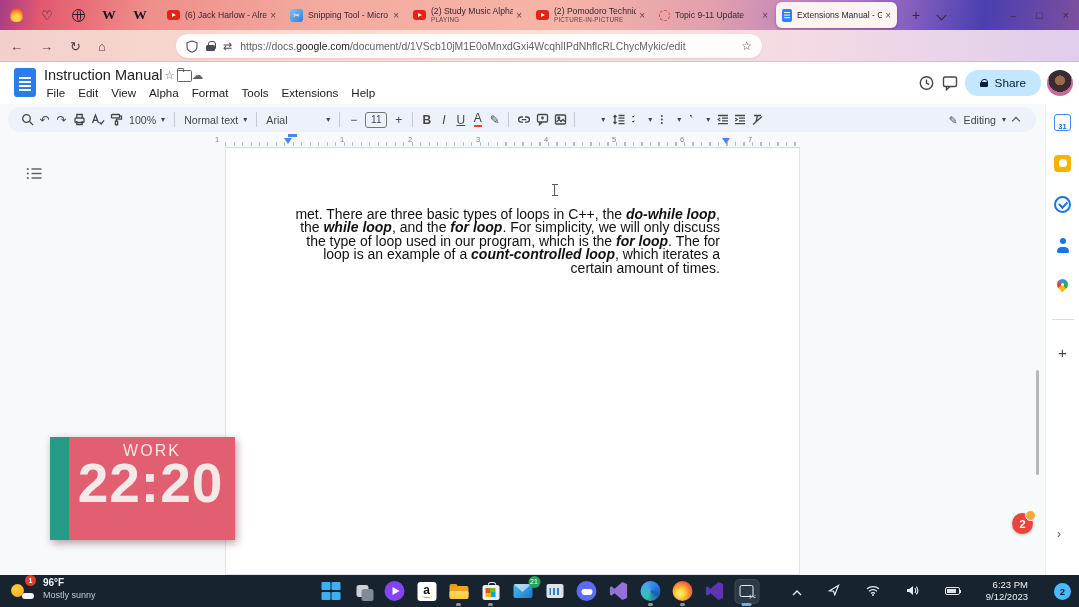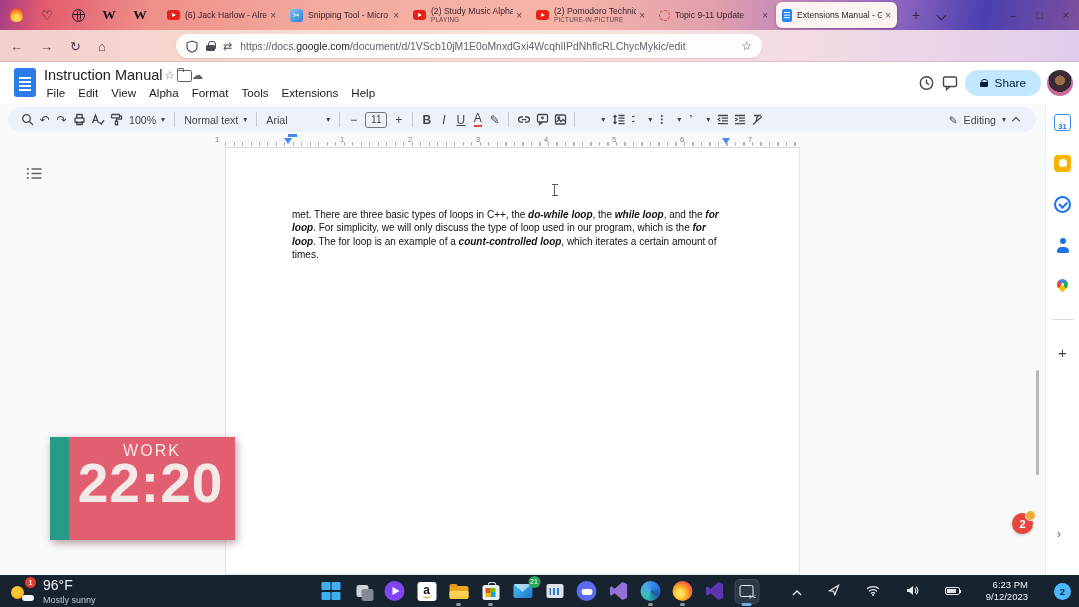--- a/index.html
+++ b/index.html
@@ -121,7 +121,7 @@
 .canvas{position:absolute;top:147px;left:0;right:0;bottom:32px;background:#f8f9fb}
 .outline{position:absolute;left:26px;top:19px}
 .page{position:absolute;left:225px;top:0;width:575px;height:100%;background:#fff;border:1px solid #e2e4e8;border-top:1px solid #d8dadf}
-.ptext{position:absolute;left:66px;top:60px;width:428px;font-size:10px;line-height:13.4px;color:#111;text-align:left}
+.ptext{position:absolute;left:66px;top:60px;width:428px;font-size:14px;line-height:13.4px;color:#111;text-align:right}
 .ptext .bi{font-style:italic;font-weight:bold}
 .caret{position:absolute;left:328px;top:36px;width:1.4px;height:12px;background:#5a5a5a}
 .caret:before,.caret:after{content:"";position:absolute;left:-2.2px;width:6px;height:1.4px;background:#5a5a5a}

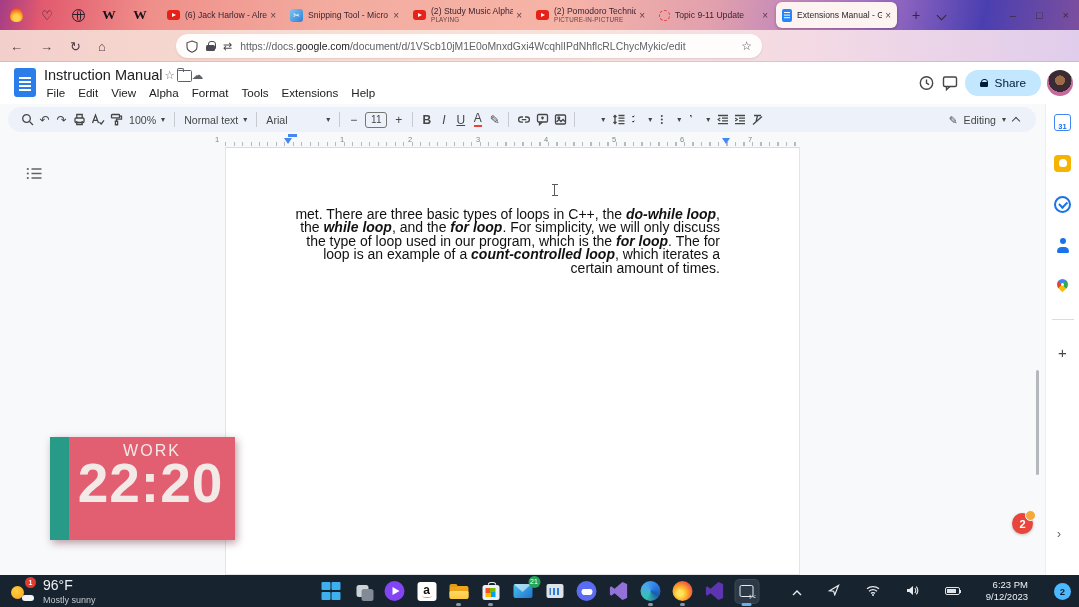--- a/index.html
+++ b/index.html
@@ -169,7 +169,7 @@
 .wbadge{position:absolute;right:-1px;top:-2px;width:11px;height:11px;border-radius:50%;background:#e23b2e;
   color:#fff;font-size:7px;text-align:center;line-height:11px;font-weight:bold}
 .wtxt{line-height:1.25;font-size:9px;color:#c3c9d0}
-.wtemp{font-size:14px;font-weight:normal;color:#eef1f4}
+.wtemp{font-size:10px;font-weight:bold;color:#eef1f4}
 .centerbar{position:absolute;left:50%;top:0;height:32px;transform:translateX(-50%);display:flex;align-items:center;gap:10px}
 .start{width:20px;height:20px;display:grid;grid-template-columns:8.5px 8.5px;grid-template-rows:8.5px 8.5px;gap:1.6px;padding:.7px}
 .start i{background:#3fb0ef;border-radius:1px}

